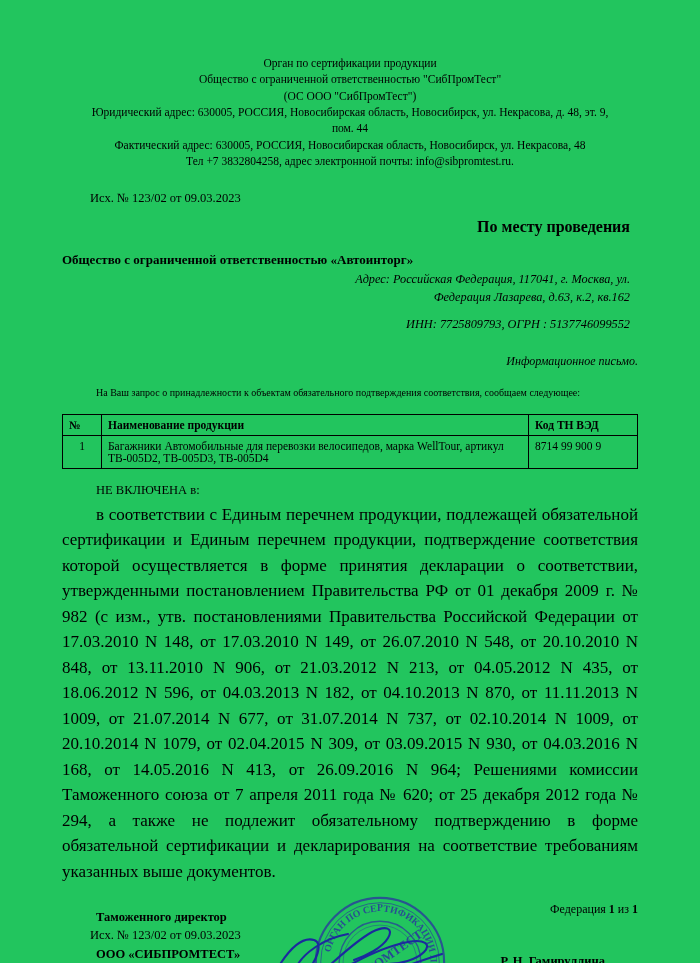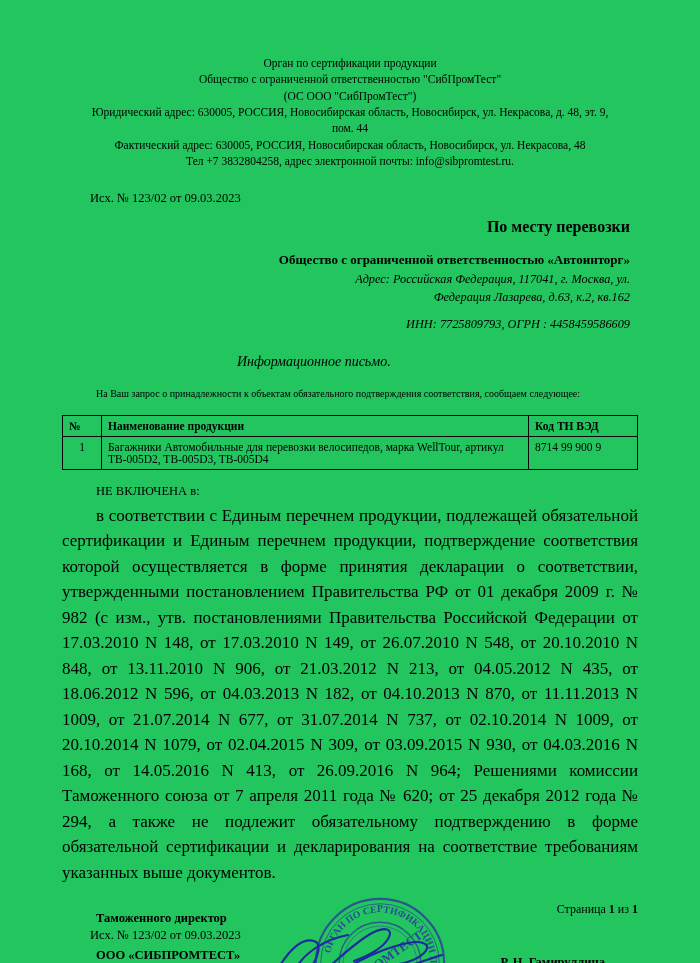--- a/index.html
+++ b/index.html
@@ -177,7 +177,7 @@
 
     <div class="outgoing">Исх. № 123/02 от 09.03.2023</div>
 
-    <div class="po-mestu">По месту перевозки</div>
+    <div class="po-mestu">По месту проведения</div>
 
     <div class="company">Общество с ограниченной ответственностью «Автоинторг»</div>
     <div class="addr">Адрес: Российская Федерация, 117041, г. Москва, ул.</div>

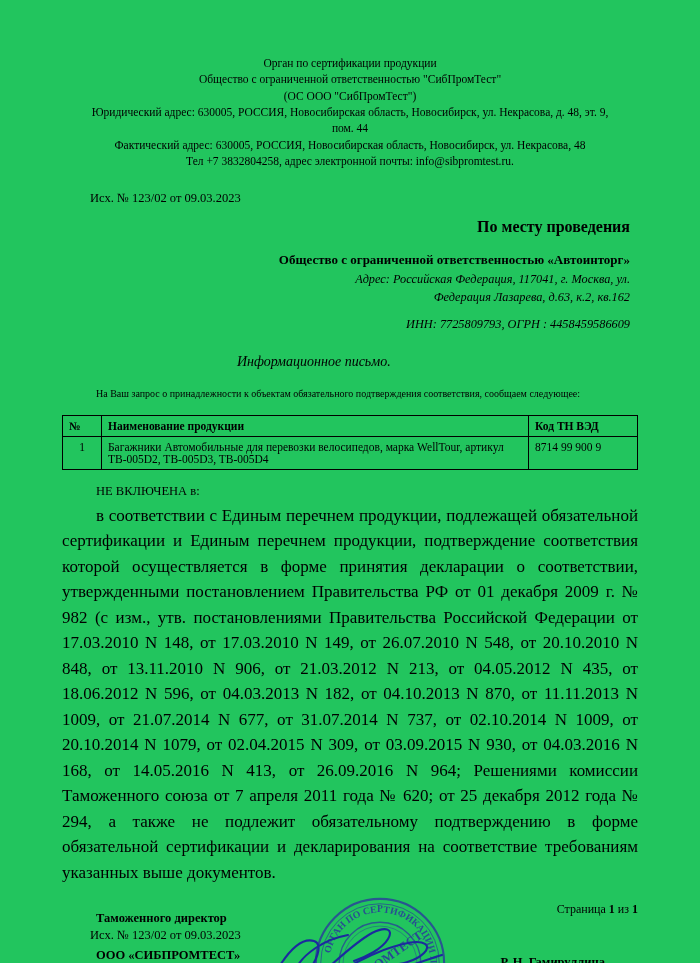--- a/index.html
+++ b/index.html
@@ -44,7 +44,6 @@
   .company {
     font-weight: bold;
     margin-top: 16px;
-    text-align: right;
     padding-right: 8px;
     font-size: 13px;
   }

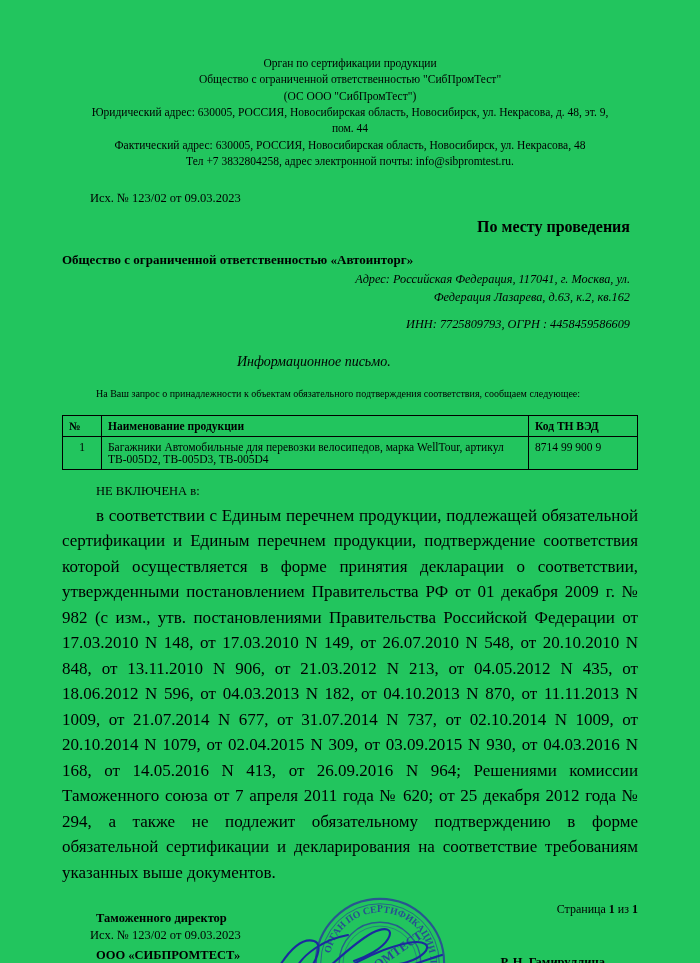--- a/index.html
+++ b/index.html
@@ -181,7 +181,7 @@
     <div class="company">Общество с ограниченной ответственностью «Автоинторг»</div>
     <div class="addr">Адрес: Российская Федерация, 117041, г. Москва, ул.</div>
     <div class="addr" style="margin-top:0">Федерация Лазарева, д.63, к.2, кв.162</div>
-    <div class="inn">ИНН: 7725809793, ОГРН : 4458459586609</div>
+    <div class="inn">ИНН: 7725809793, ОГРН : 5137746099552</div>
 
     <div class="info-letter">Информационное письмо.</div>
 

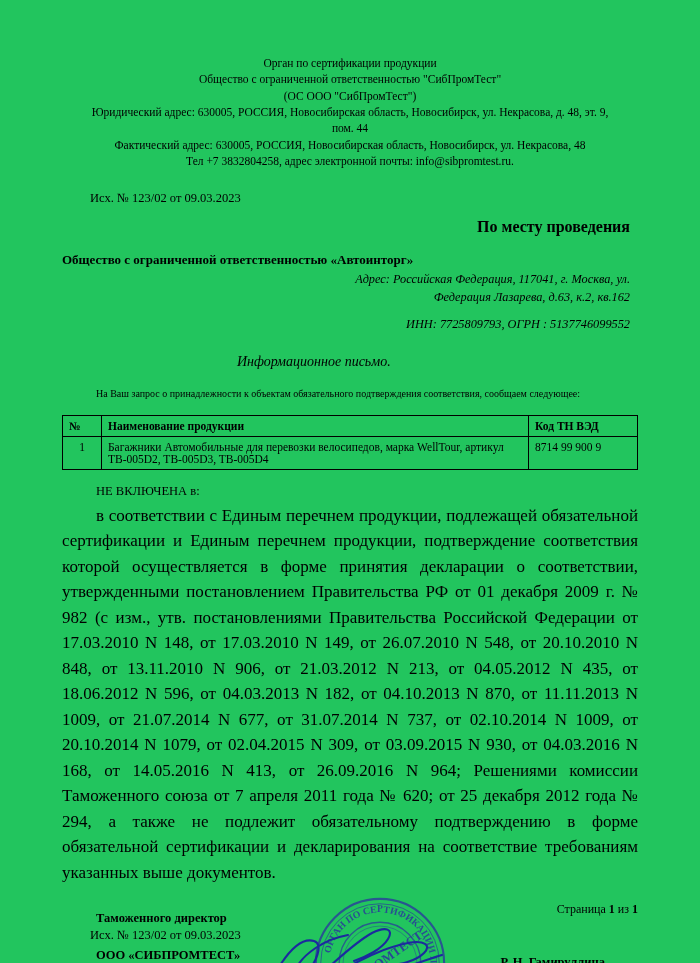--- a/index.html
+++ b/index.html
@@ -66,7 +66,8 @@
     font-style: italic;
     margin-top: 22px;
     padding-left: 175px;
-    font-size: 14px;
+    font-size: 12px;
+    text-align: right;
   }
   .para {
     margin-top: 16px;

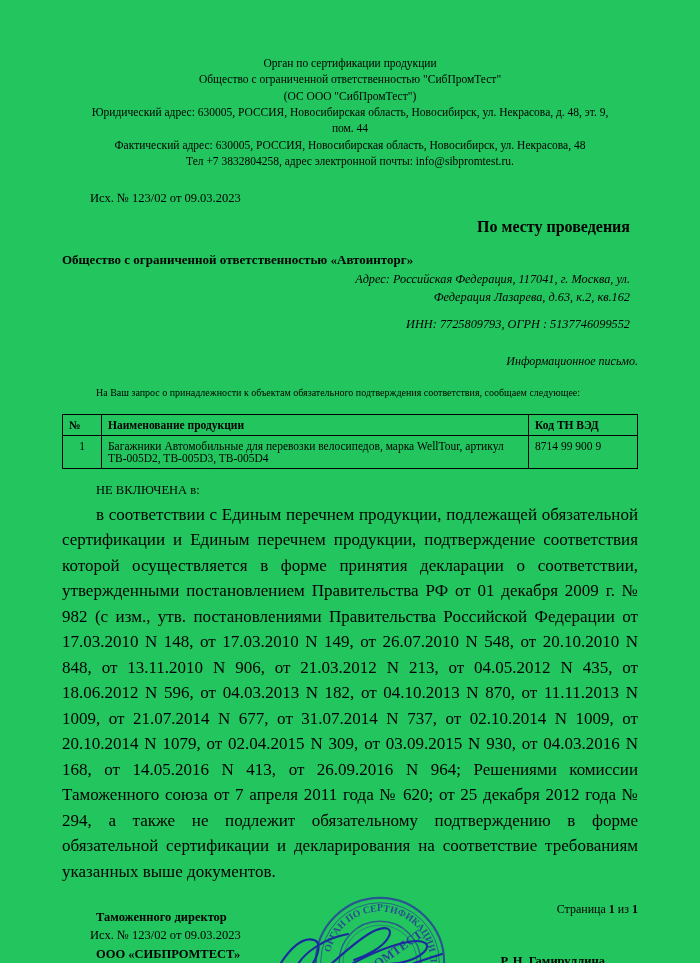--- a/index.html
+++ b/index.html
@@ -246,7 +246,7 @@
   </div>
 
   <div class="footer-page">
-    <span>Страница </span><b>1</b><span> из </span><b>1</b>
+    <span>Федерация </span><b>1</b><span> из </span><b>1</b>
   </div>
 
   <div class="footer-out">Исх. № 123/02 от 09.03.2023</div>

